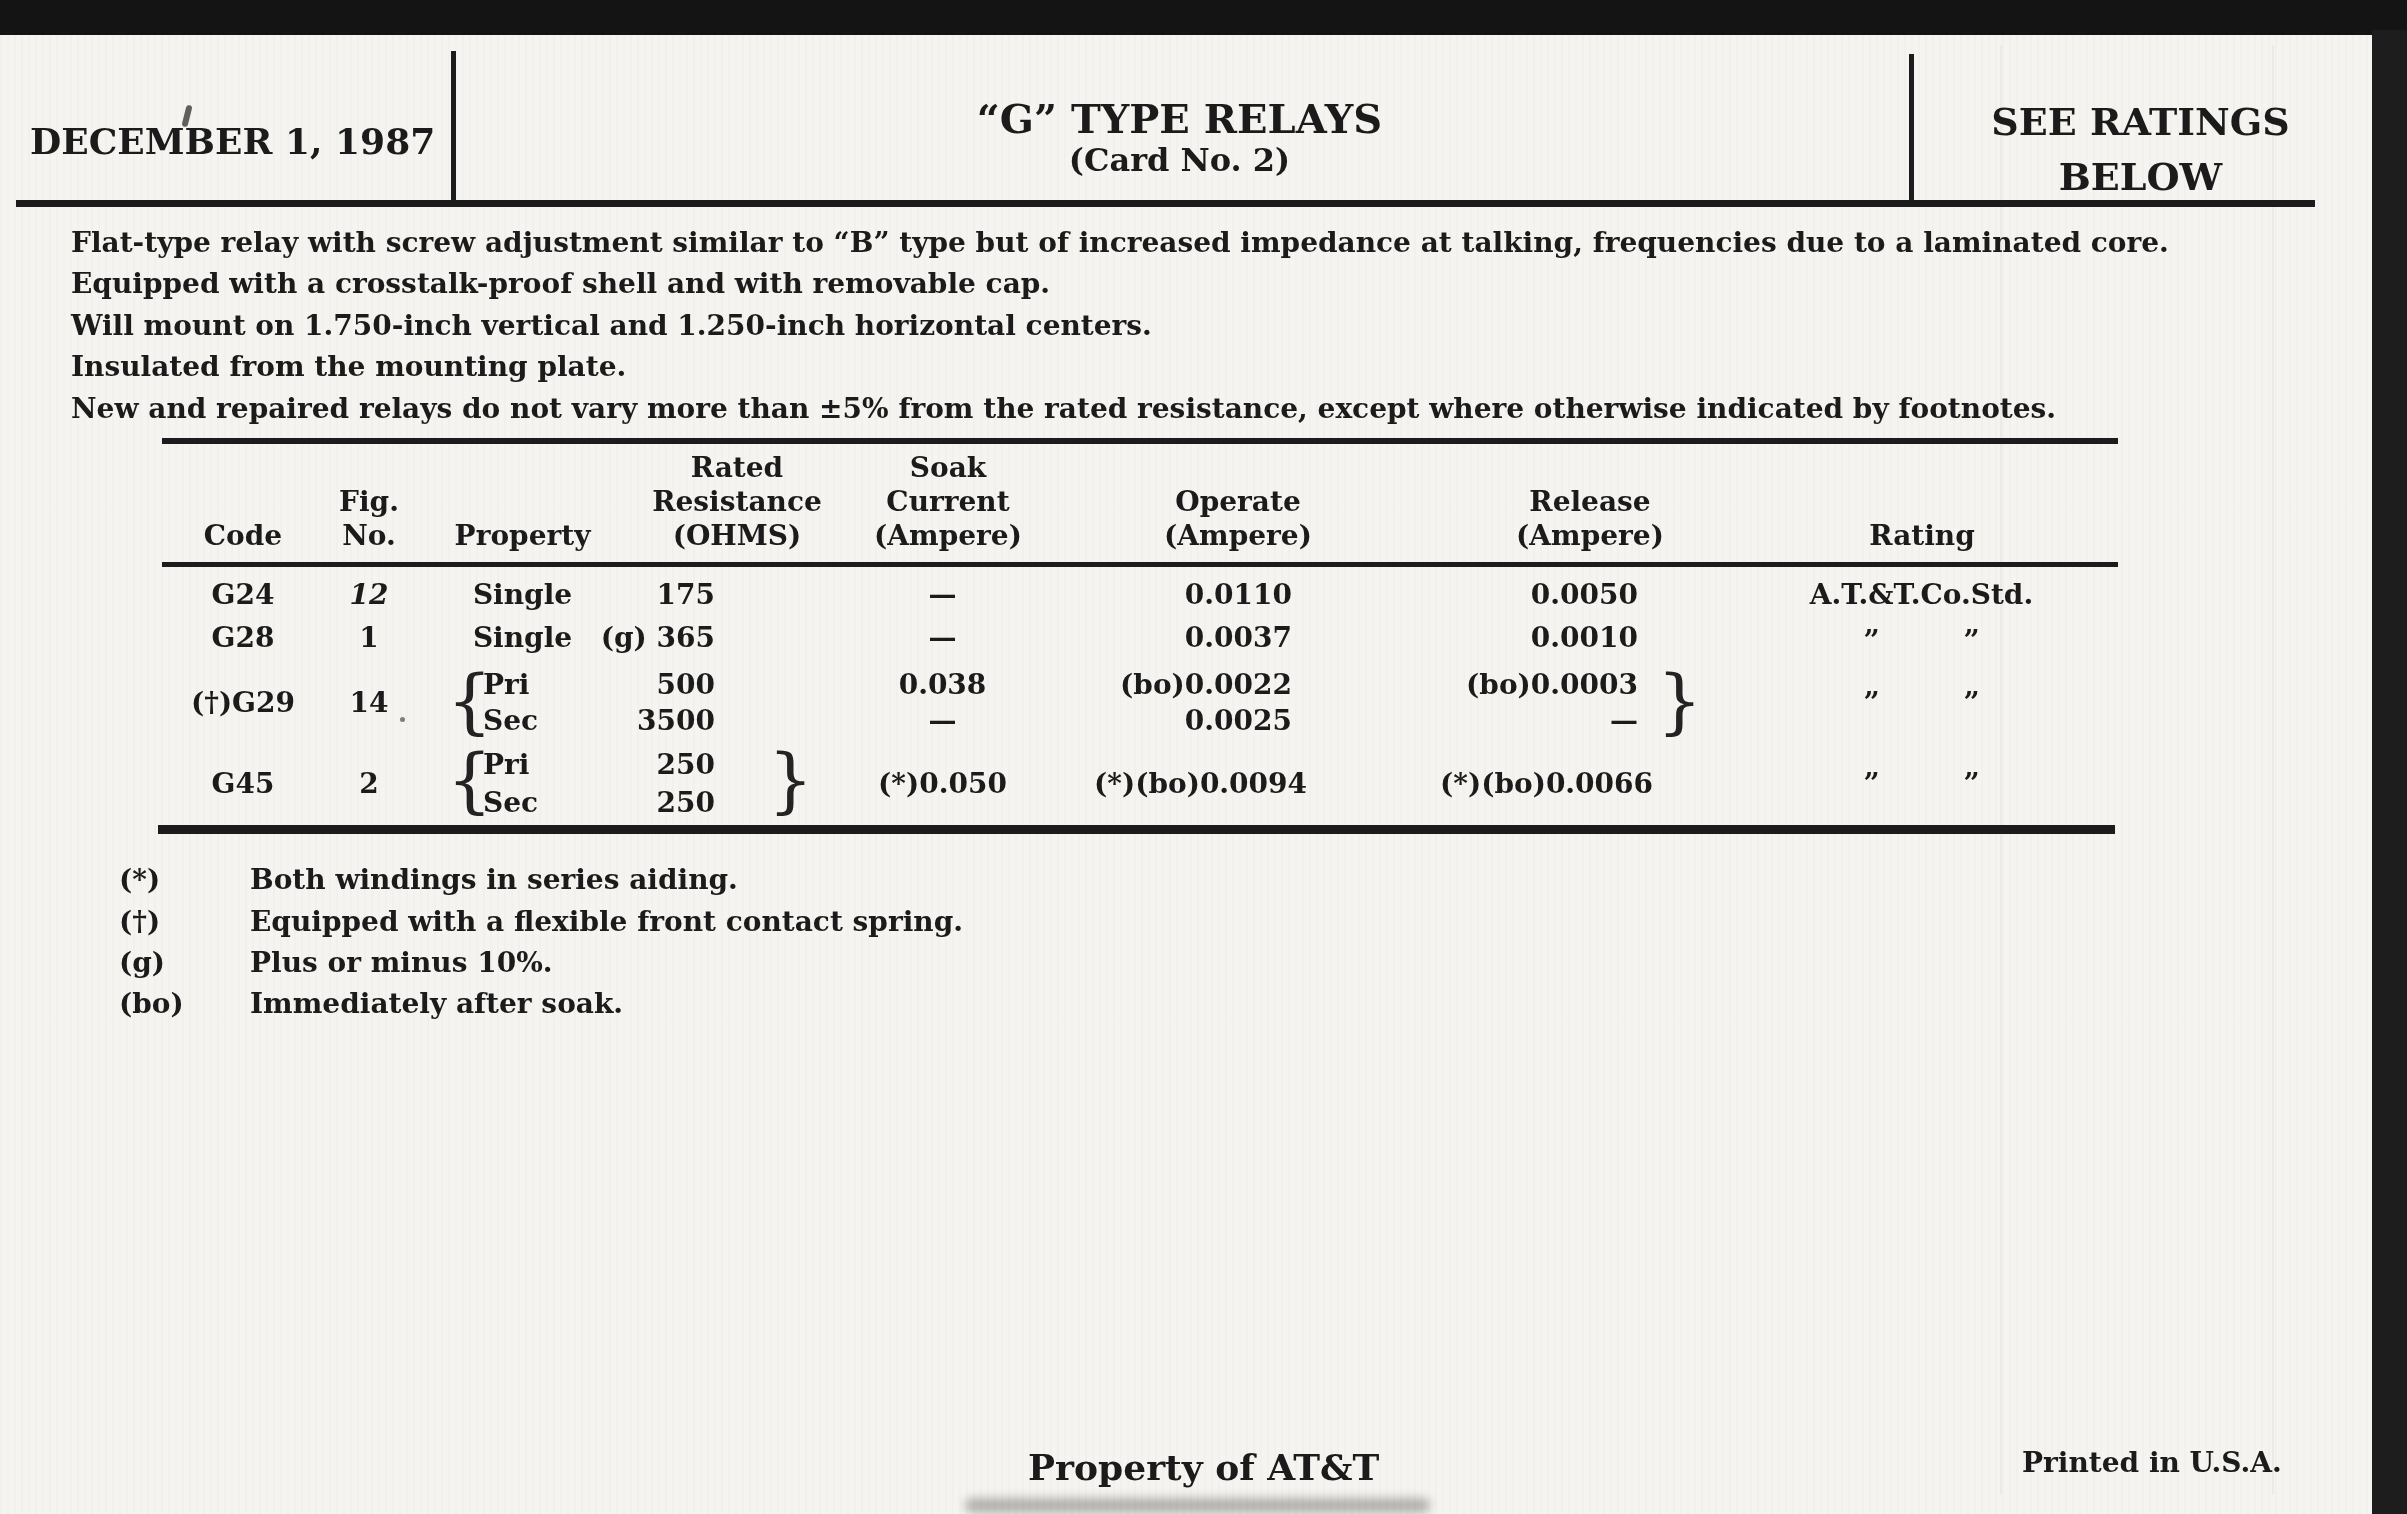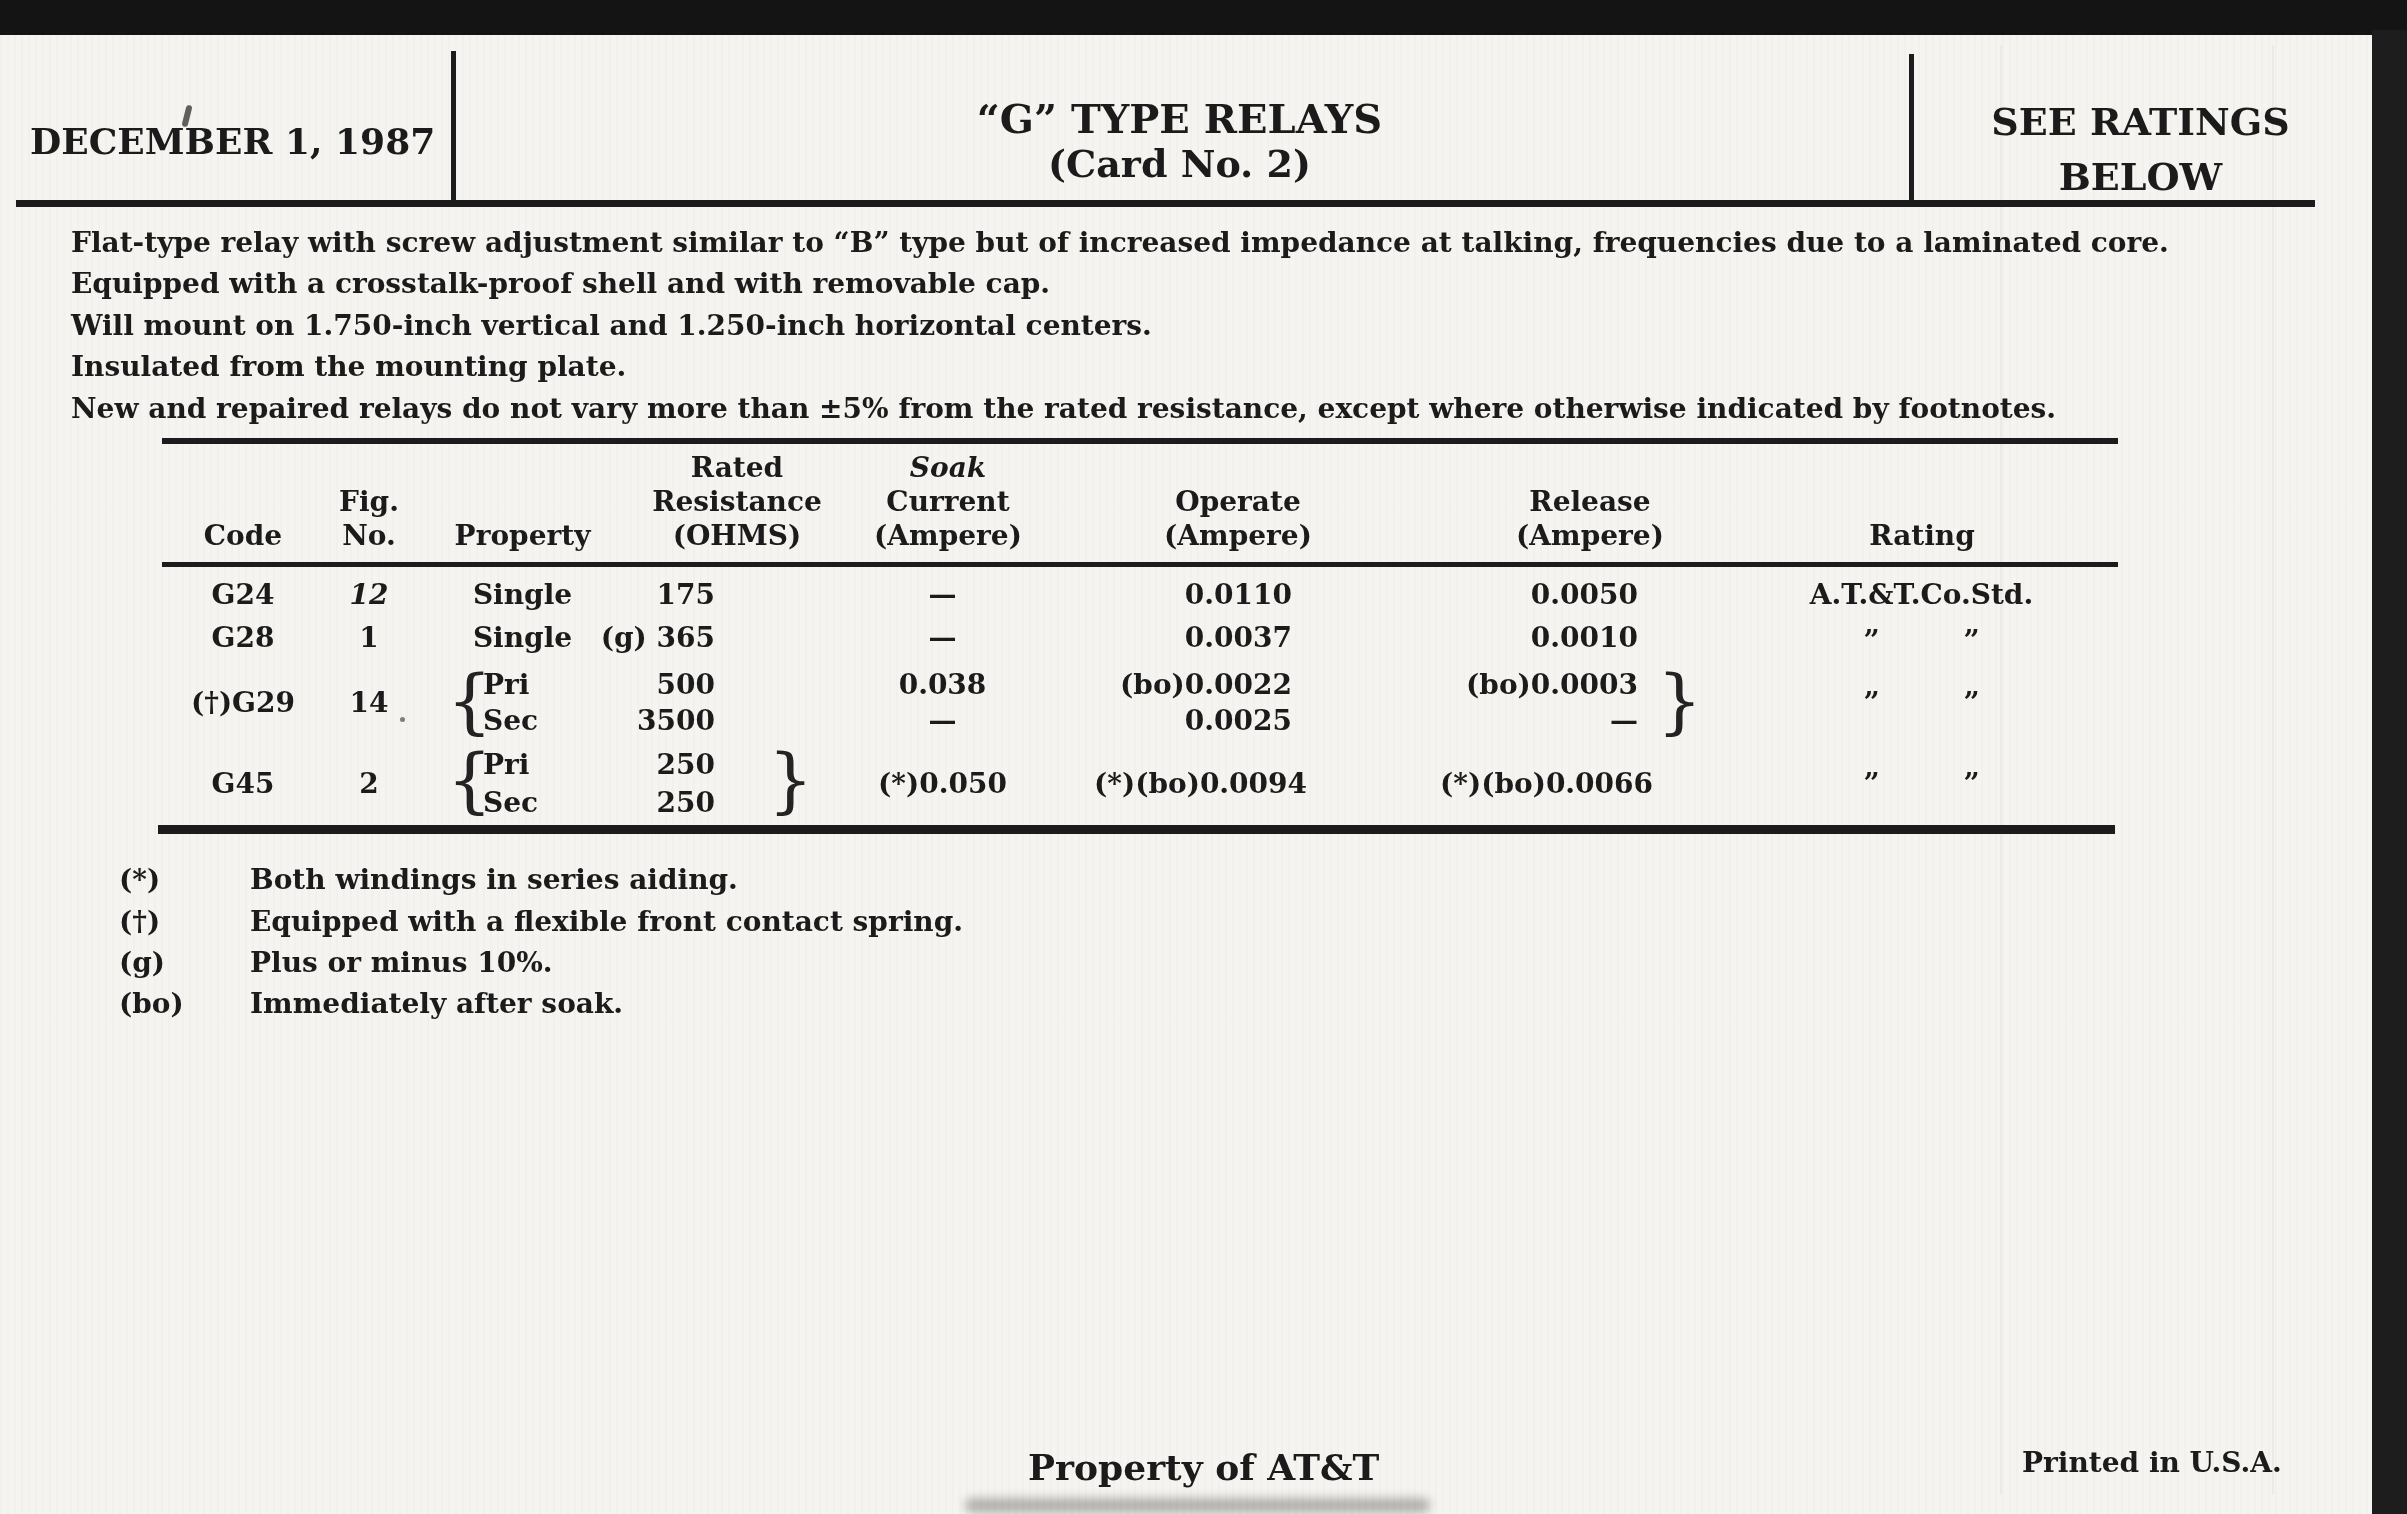--- a/index.html
+++ b/index.html
@@ -60,7 +60,7 @@
     <div class="t" style="left:30px;top:120px;font-size:36px;">DECEMBER 1, 1987</div>
     <div class="vline" style="left:451px;top:51px;height:149px;"></div>
     <div class="t" style="left:451px;top:95px;width:1457px;text-align:center;font-size:40px;">“G” TYPE RELAYS</div>
-    <div class="t" style="left:451px;top:141px;width:1457px;text-align:center;font-size:38px;">(Card No. 2)</div>
+    <div class="t" style="left:451px;top:141px;width:1457px;text-align:center;font-size:32px;">(Card No. 2)</div>
     <div class="vline" style="left:1909px;top:54px;height:147px;"></div>
     <div class="t" style="left:1909px;top:99px;width:463px;text-align:center;font-size:38px;">SEE RATINGS</div>
     <div class="t" style="left:1909px;top:138px;width:463px;text-align:center;font-size:38px;margin-top:16px;">BELOW</div>

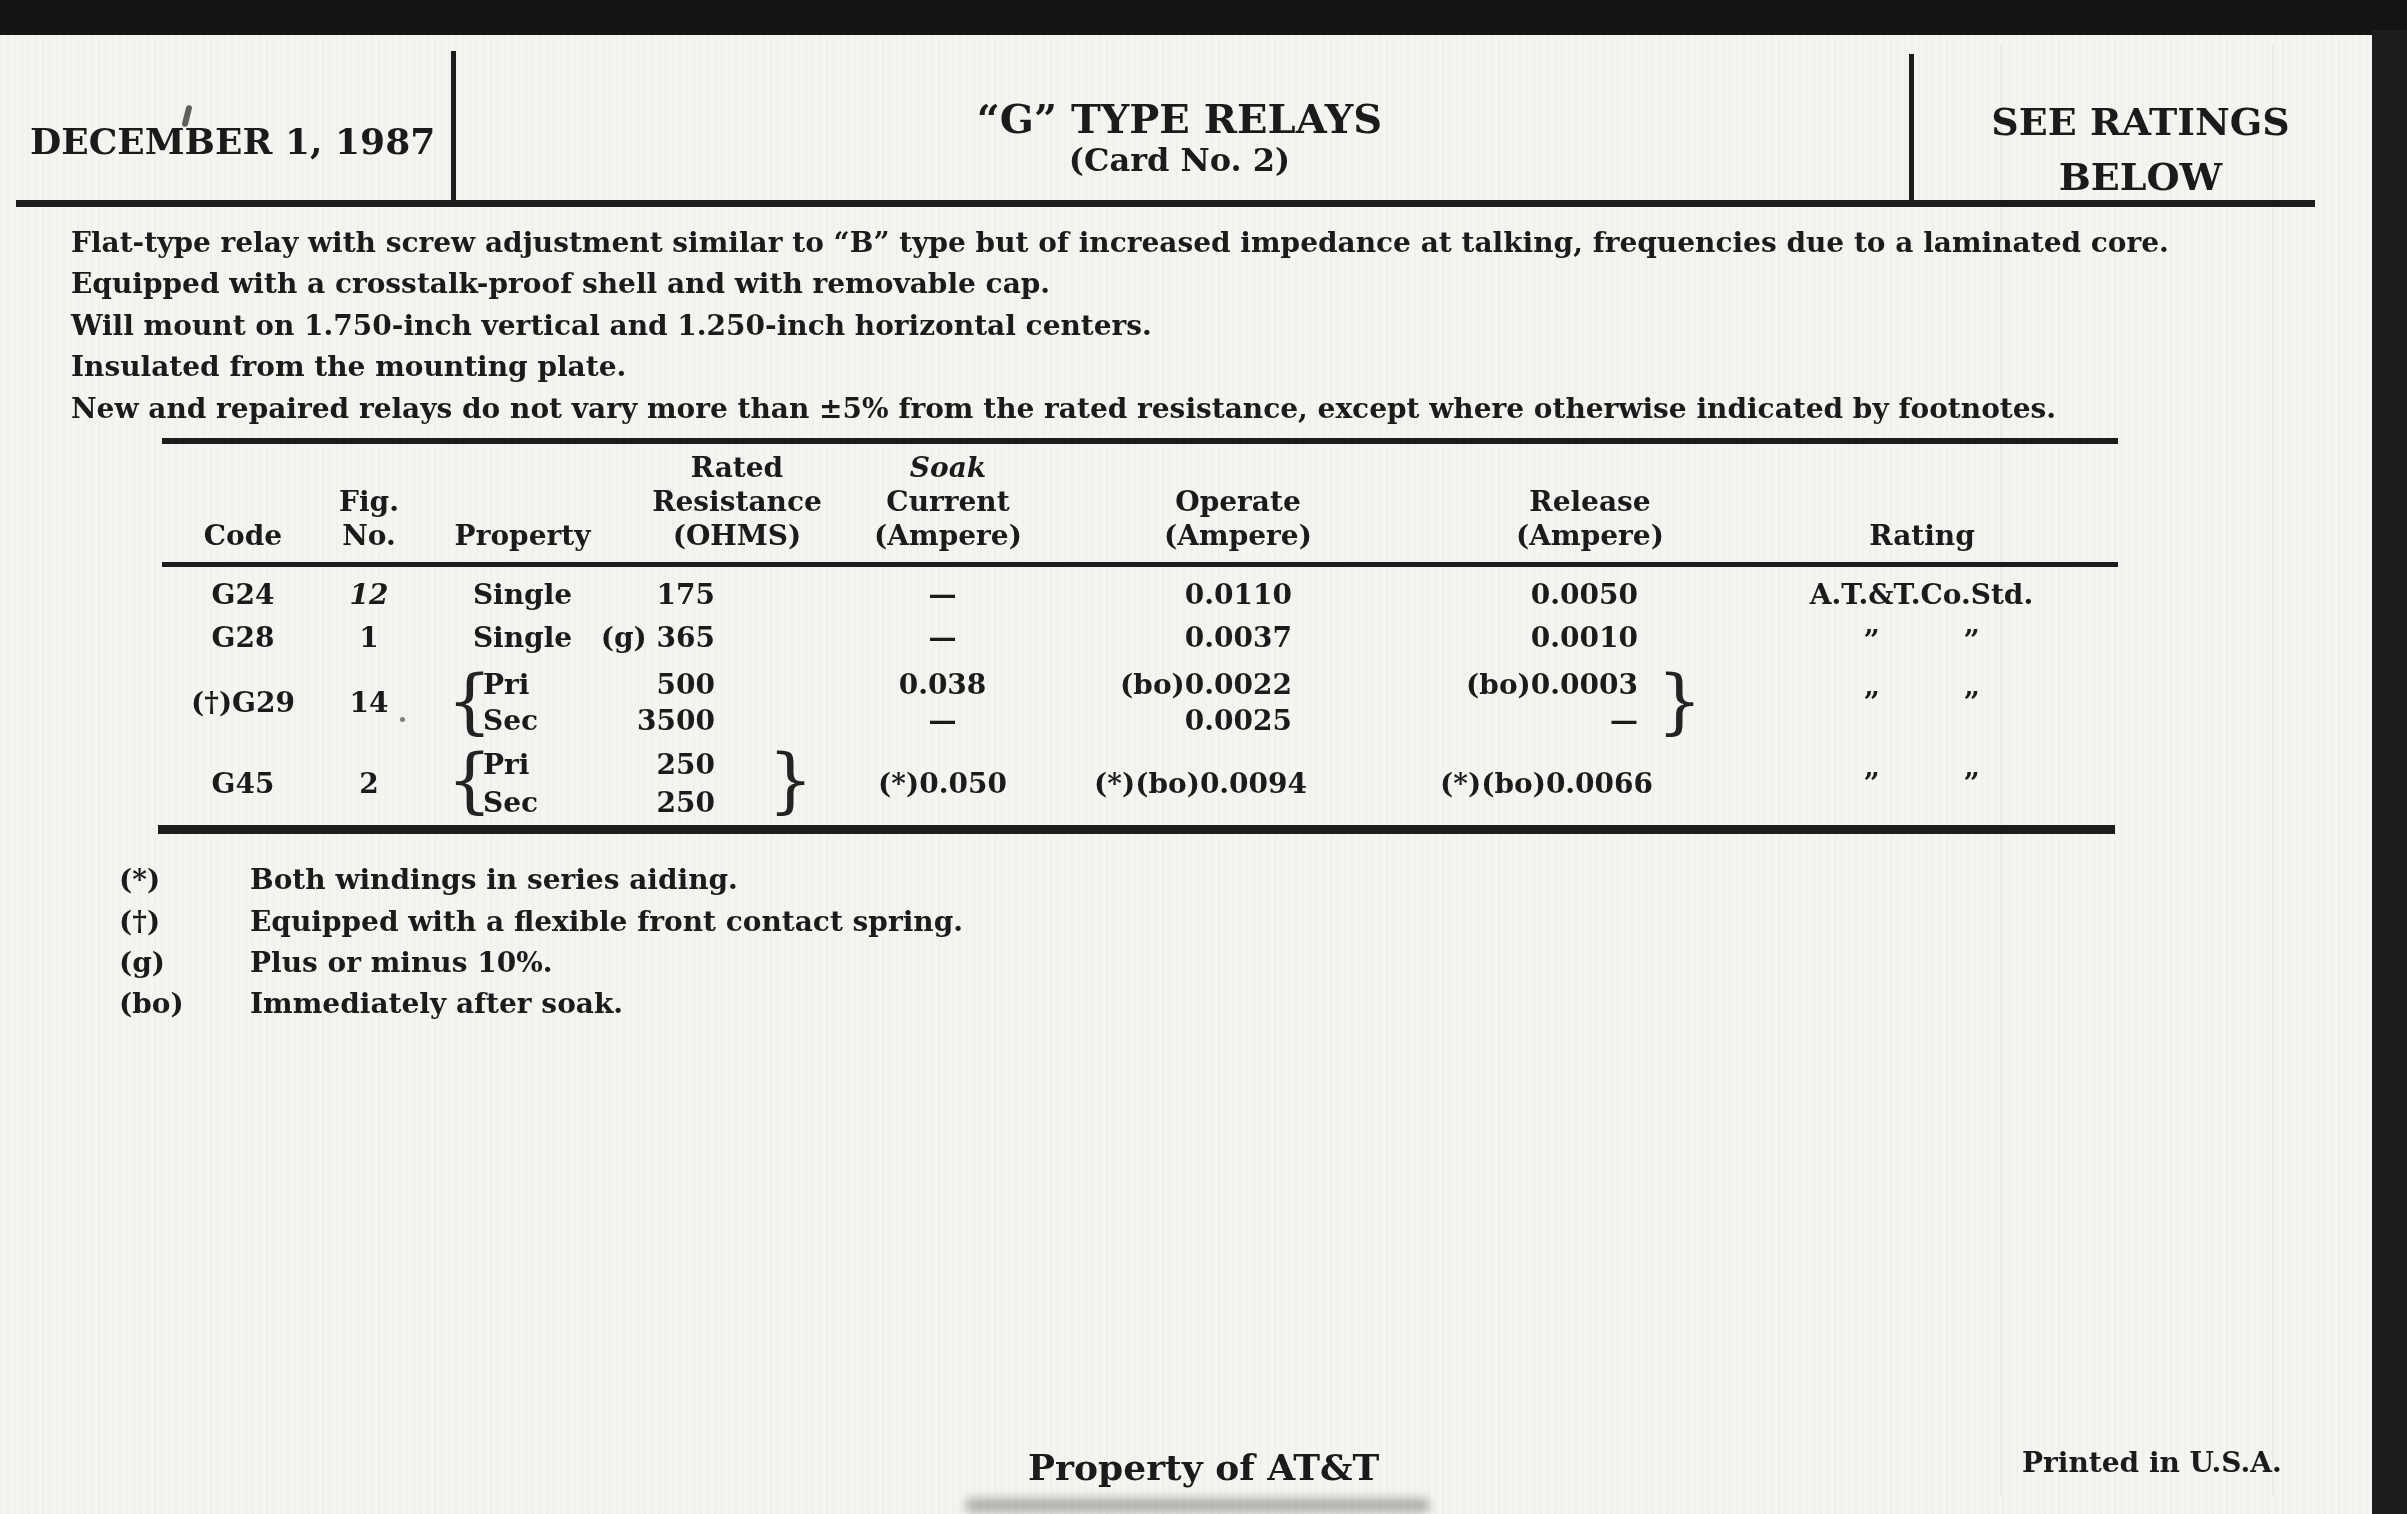--- a/index.html
+++ b/index.html
@@ -79,7 +79,7 @@
     <div class="rule" style="left:162px;top:438px;width:1956px;height:6px;"></div>
 
     <div class="cell hcol-res" style="top:451px;">Rated</div>
-    <div class="cell hcol-soak" style="top:451px;font-style:italic;">Soak</div>
+    <div class="cell hcol-soak" style="top:451px;">Soak</div>
 
     <div class="cell col-fig" style="top:485px;">Fig.</div>
     <div class="cell hcol-res" style="top:485px;">Resistance</div>

